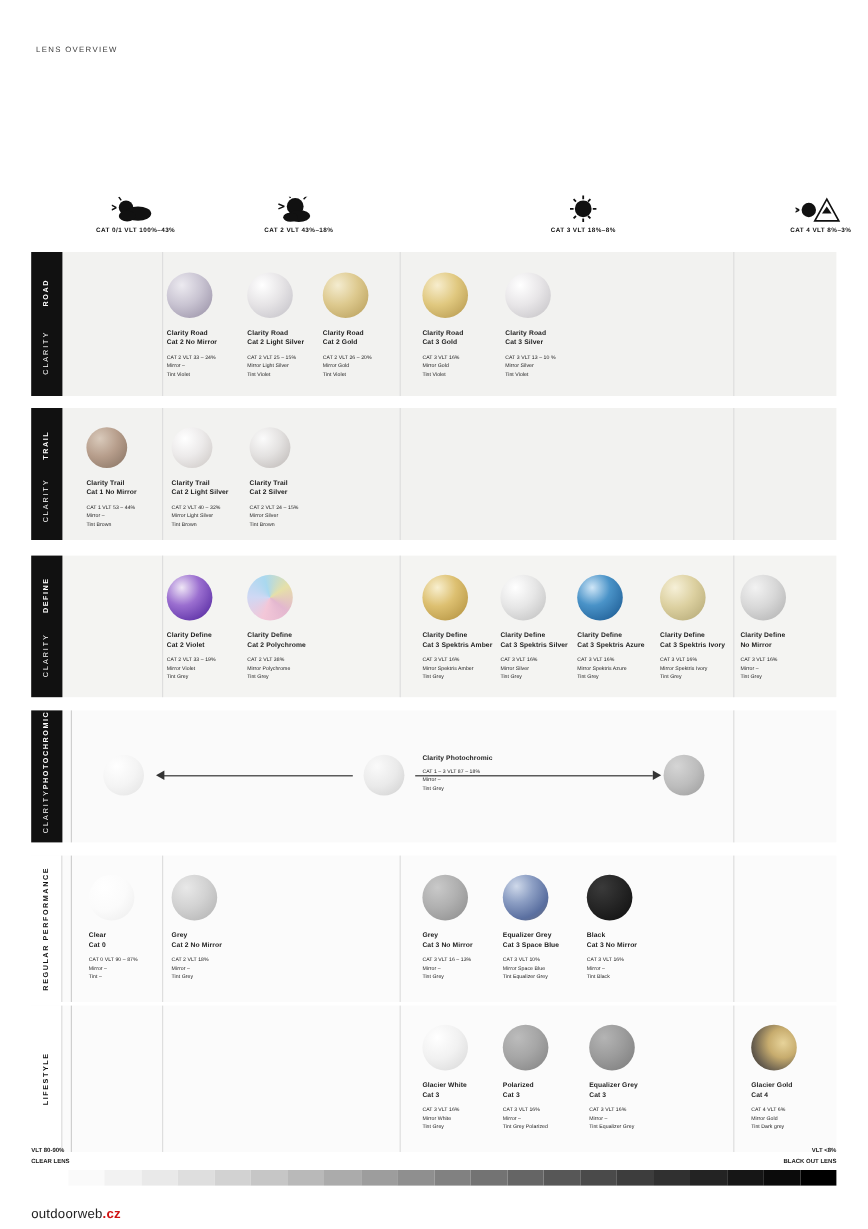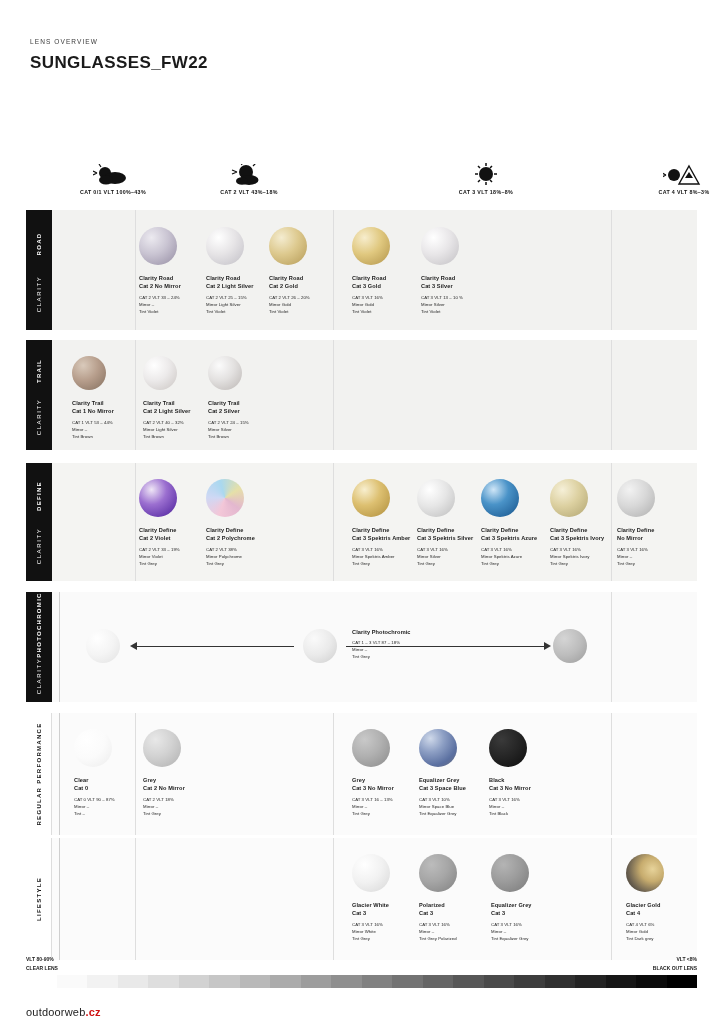--- a/index.html
+++ b/index.html
@@ -82,7 +82,6 @@
 
   <div class="hdr">
     <div class="eyebrow">LENS OVERVIEW</div>
-    <div class="title">SUNGLASSES_FW22</div>
   </div>
 
   <div class="catstrip">

